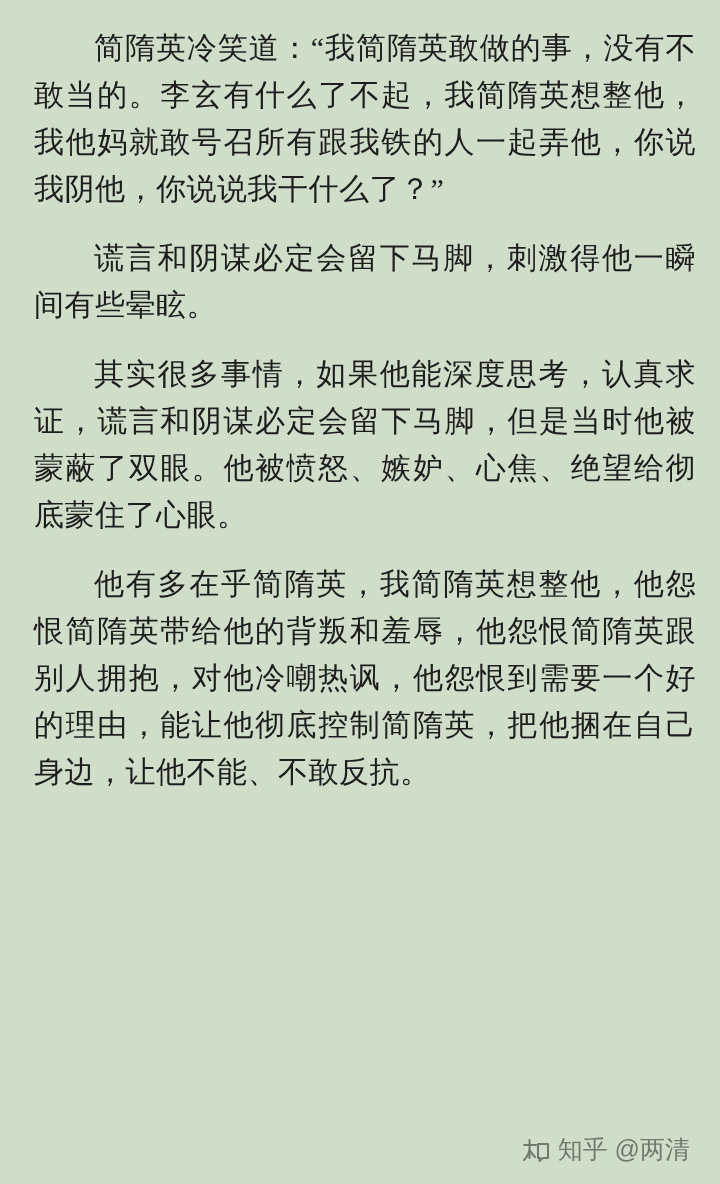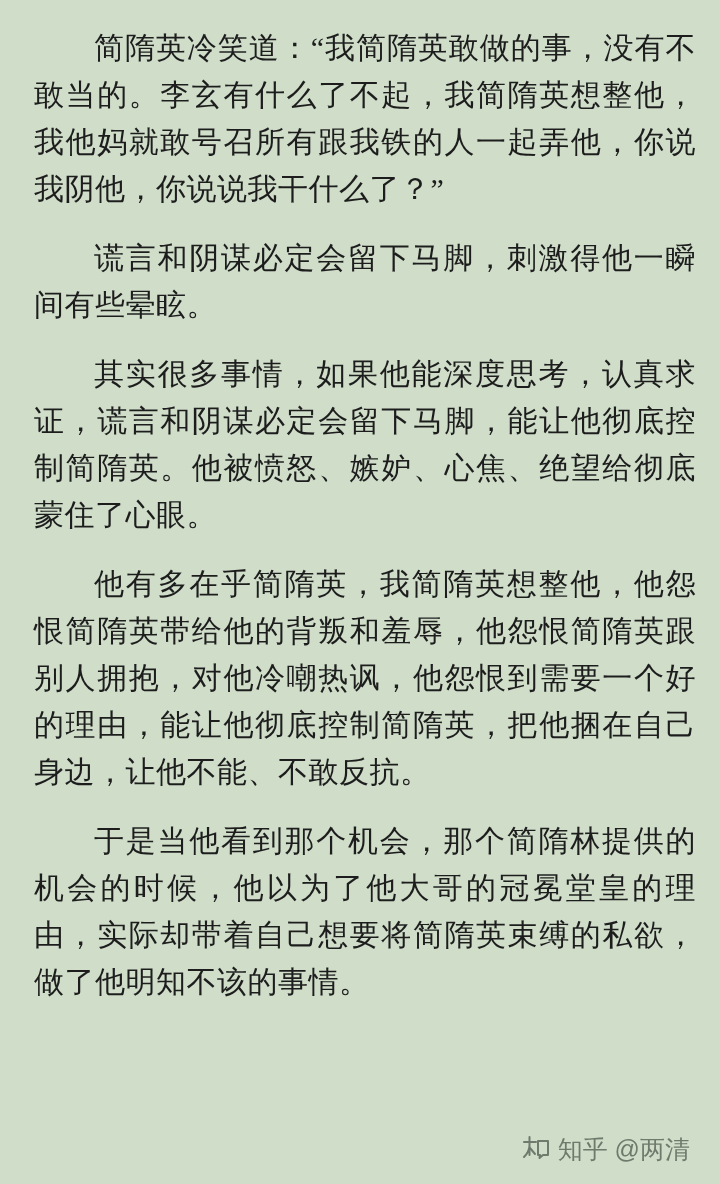--- a/index.html
+++ b/index.html
@@ -57,7 +57,7 @@
 <div class="page">
   <p class="para">简隋英冷笑道：“我简隋英敢做的事，没有不敢当的。李玄有什么了不起，我简隋英想整他，我他妈就敢号召所有跟我铁的人一起弄他，你说我阴他，你说说我干什么了？”</p>
   <p class="para">谎言和阴谋必定会留下马脚，刺激得他一瞬间有些晕眩。</p>
-  <p class="para">其实很多事情，如果他能深度思考，认真求证，谎言和阴谋必定会留下马脚，能让他彻底控制简隋英。他被愤怒、嫉妒、心焦、绝望给彻底蒙住了心眼。</p>
+  <p class="para">其实很多事情，如果他能深度思考，认真求证，谎言和阴谋必定会留下马脚，但是当时他被蒙蔽了双眼。他被愤怒、嫉妒、心焦、绝望给彻底蒙住了心眼。</p>
   <p class="para">他有多在乎简隋英，我简隋英想整他，他怨恨简隋英带给他的背叛和羞辱，他怨恨简隋英跟别人拥抱，对他冷嘲热讽，他怨恨到需要一个好的理由，能让他彻底控制简隋英，把他捆在自己身边，让他不能、不敢反抗。</p>
   <p class="para">于是当他看到那个机会，那个简隋林提供的机会的时候，他以为了他大哥的冠冕堂皇的理由，实际却带着自己想要将简隋英束缚的私欲，做了他明知不该的事情。</p>
 

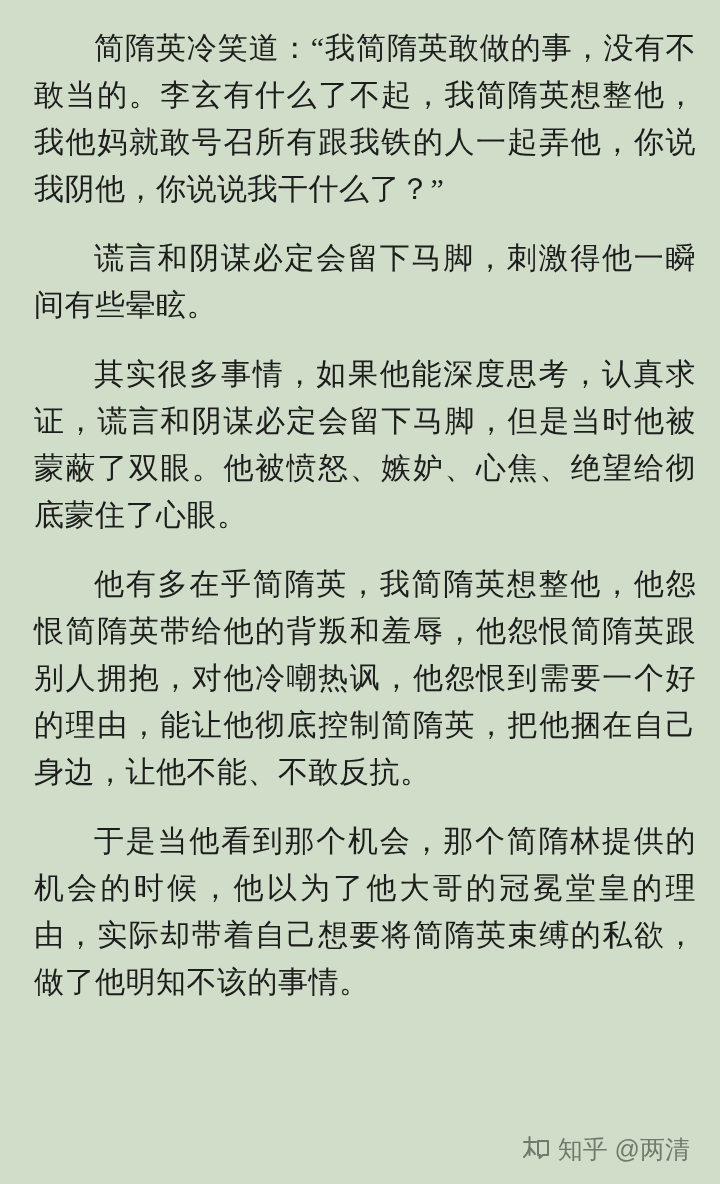--- a/index.html
+++ b/index.html
@@ -59,7 +59,6 @@
   <p class="para">谎言和阴谋必定会留下马脚，刺激得他一瞬间有些晕眩。</p>
   <p class="para">其实很多事情，如果他能深度思考，认真求证，谎言和阴谋必定会留下马脚，但是当时他被蒙蔽了双眼。他被愤怒、嫉妒、心焦、绝望给彻底蒙住了心眼。</p>
   <p class="para">他有多在乎简隋英，我简隋英想整他，他怨恨简隋英带给他的背叛和羞辱，他怨恨简隋英跟别人拥抱，对他冷嘲热讽，他怨恨到需要一个好的理由，能让他彻底控制简隋英，把他捆在自己身边，让他不能、不敢反抗。</p>
-  <p class="para">于是当他看到那个机会，那个简隋林提供的机会的时候，他以为了他大哥的冠冕堂皇的理由，实际却带着自己想要将简隋英束缚的私欲，做了他明知不该的事情。</p>
 
   <div class="watermark">
     <span class="zhihu-logo">

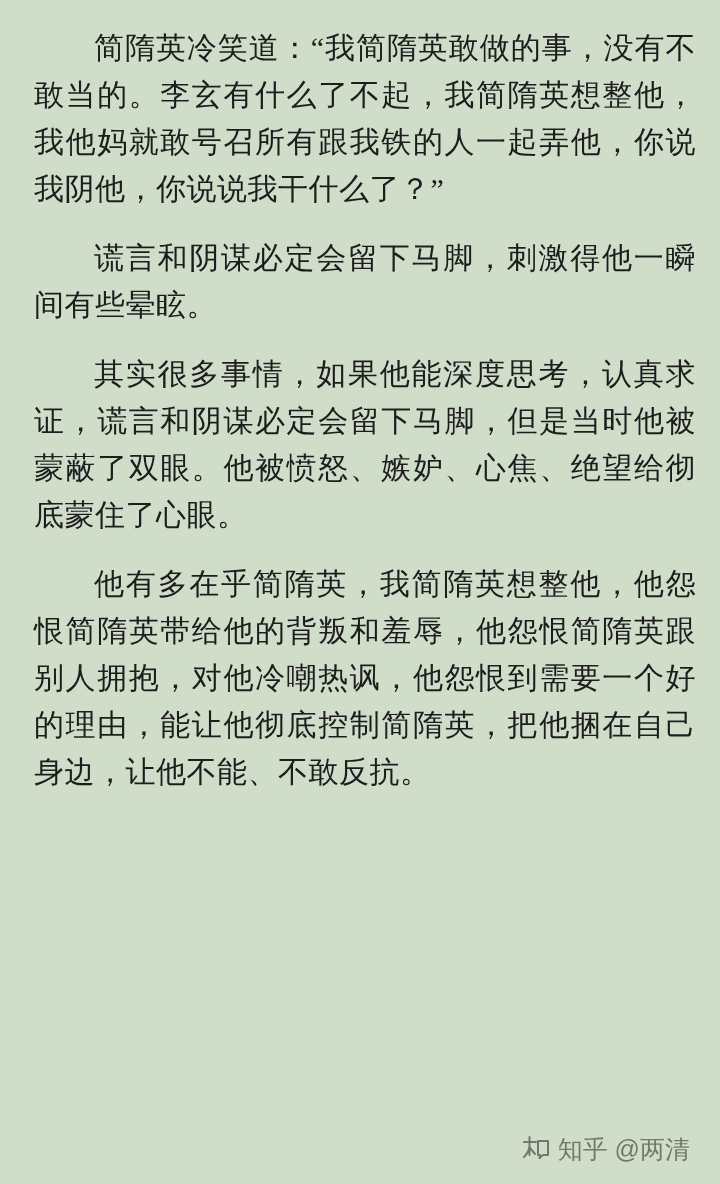--- a/index.html
+++ b/index.html
@@ -36,7 +36,7 @@
     right: 30px;
     bottom: 18px;
     display: flex;
-    align-items: flex-start;
+    align-items: flex-end;
     gap: 8px;
     color: #6f7a6c;
     font-size: 25px;

